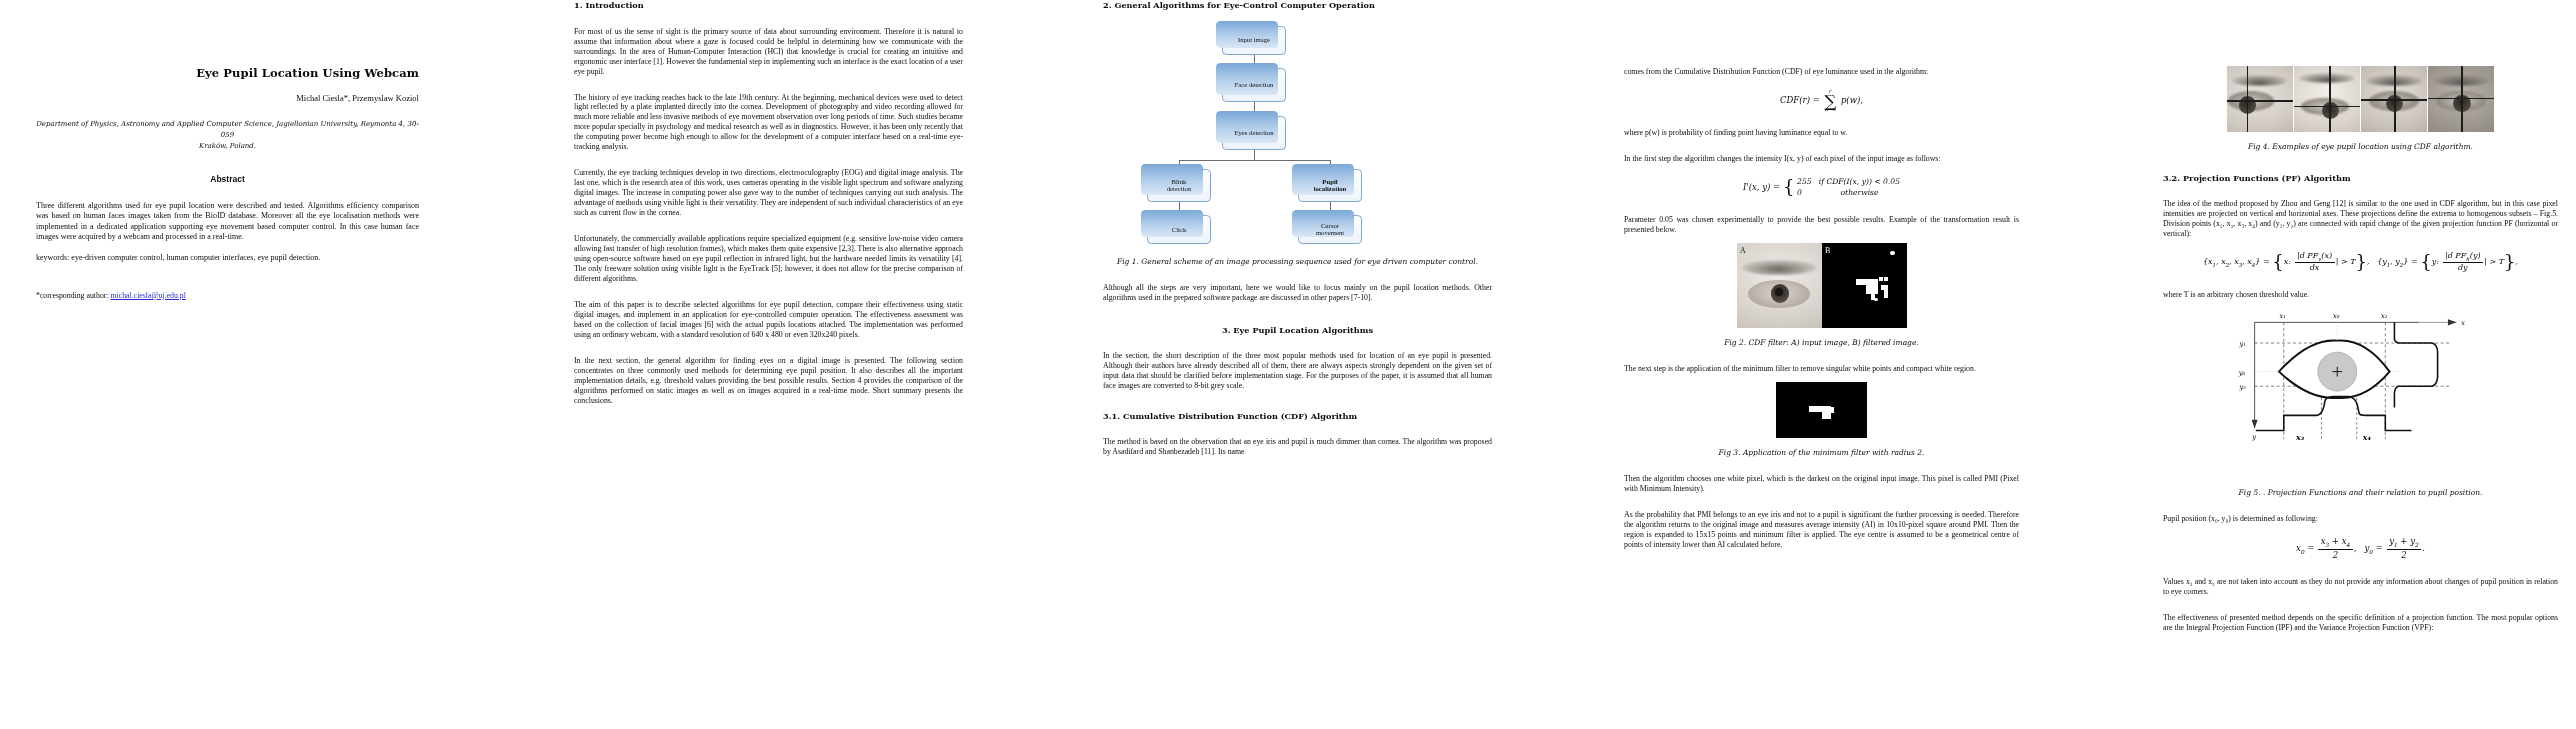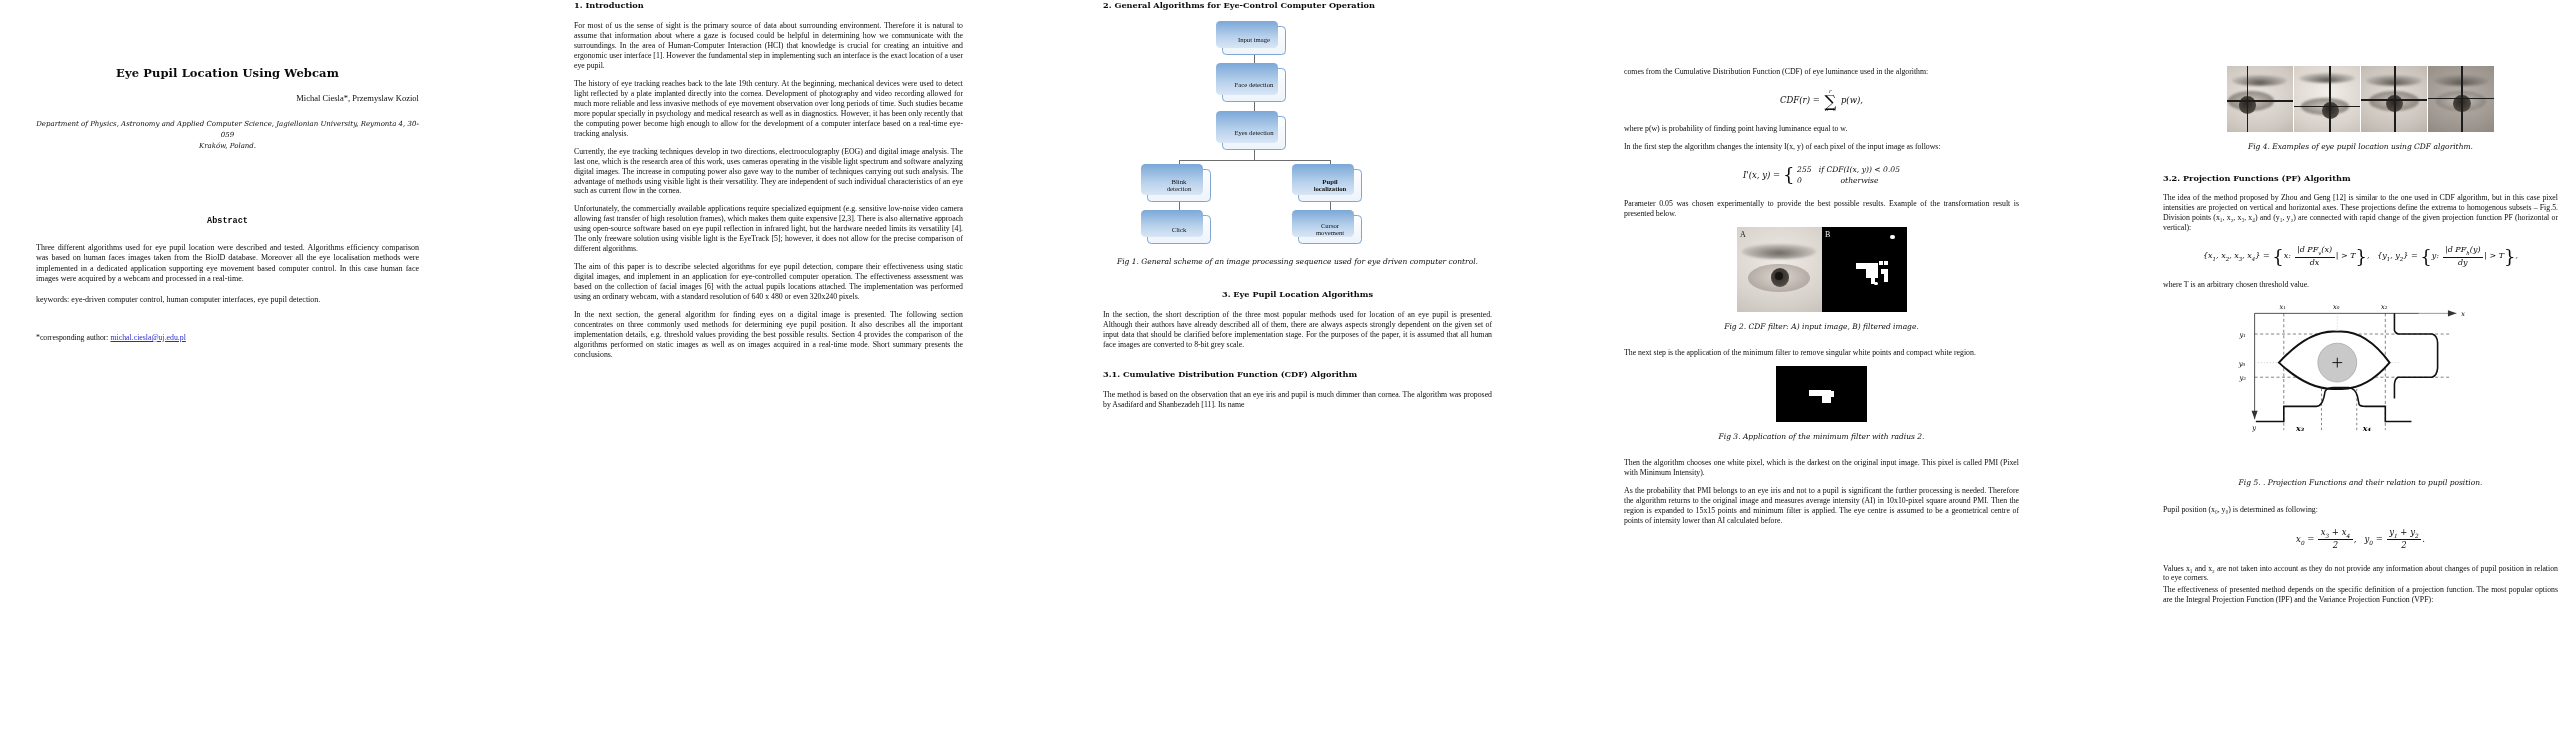--- a/index.html
+++ b/index.html
@@ -24,7 +24,7 @@
   .authors{font-size:8.5px;text-align:right;margin-top:13.4px;}
   .affil{font-family:"DejaVu Serif",serif;font-style:italic;font-size:7px;text-align:center;margin-top:16px;line-height:1.55;}
   .abshead{font-family:Liberation Mono, monospace;font-weight:bold;font-size:8.5px;text-align:center;margin-top:64px;}
-  p{margin:0 0 8px 0;}
+  p{margin:16px 0 8px 0;}
   .body-text{font-size:7.8px;line-height:1.28;text-align:justify;}
   .c1 .body-text{font-size:8px;line-height:1.3;}
   .abs-body{margin-top:17px;}

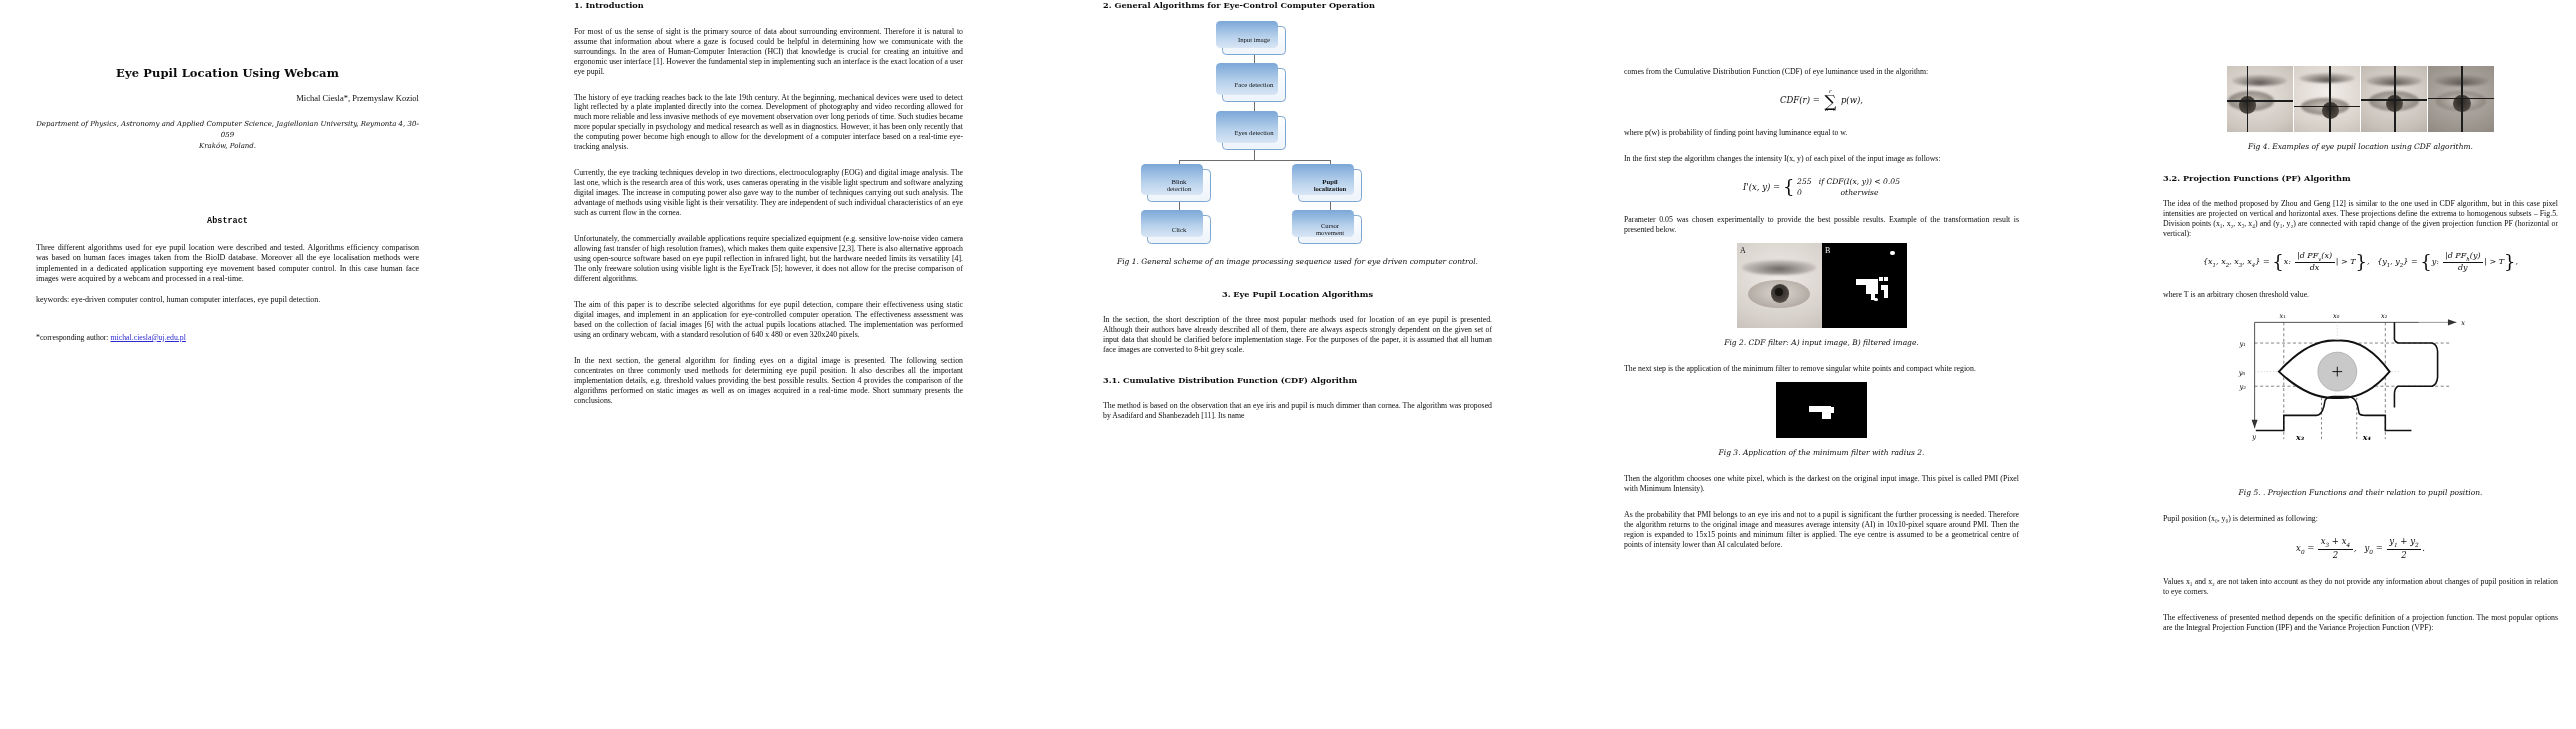--- a/index.html
+++ b/index.html
@@ -18,7 +18,7 @@
 
   .title{
     font-family:"DejaVu Serif", serif;
-    font-weight:bold;font-size:11.5px;text-align:center;
+    font-weight:bold;font-size:11.5px;text-align:right;
     margin-top:66px;letter-spacing:0.1px;
   }
   .authors{font-size:8.5px;text-align:right;margin-top:13.4px;}

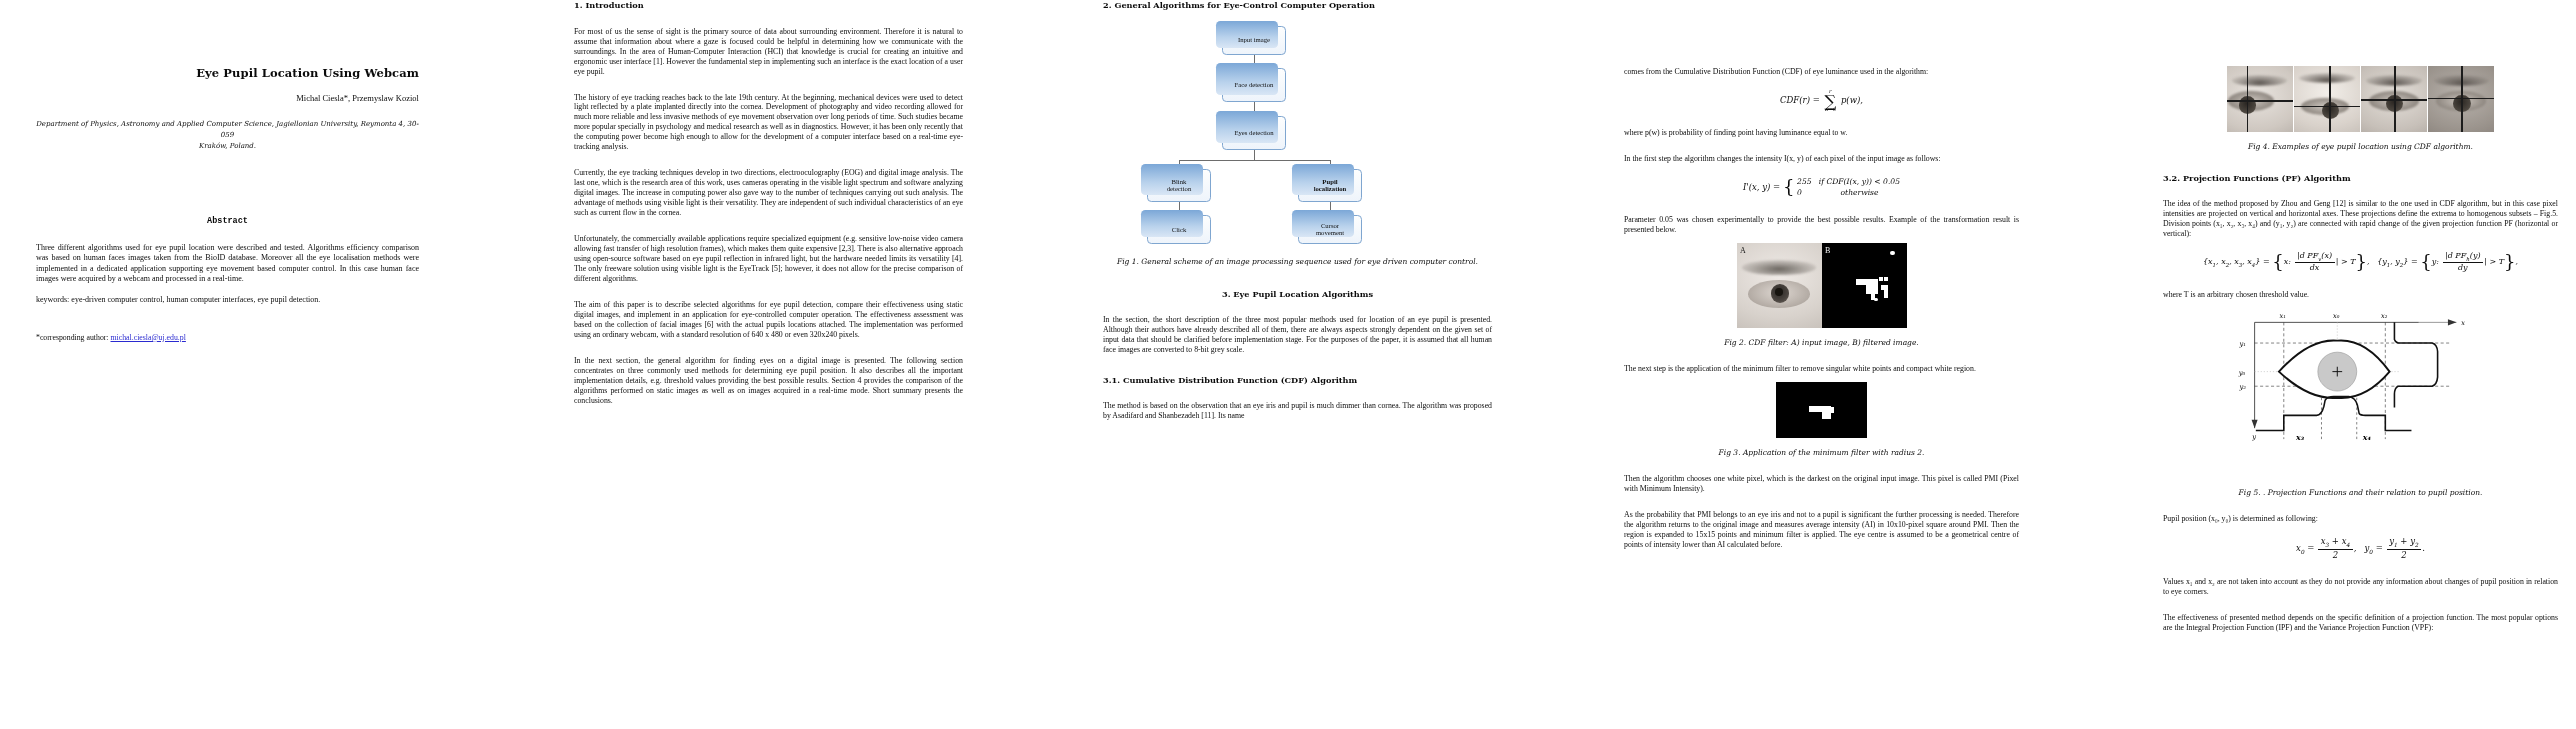--- a/index.html
+++ b/index.html
@@ -23,7 +23,7 @@
   }
   .authors{font-size:8.5px;text-align:right;margin-top:13.4px;}
   .affil{font-family:"DejaVu Serif",serif;font-style:italic;font-size:7px;text-align:center;margin-top:16px;line-height:1.55;}
-  .abshead{font-family:Liberation Mono, monospace;font-weight:bold;font-size:8.5px;text-align:center;margin-top:64px;}
+  .abshead{font-family:Liberation Sans, sans-serif;font-weight:bold;font-size:8.5px;text-align:center;margin-top:22px;}
   p{margin:16px 0 8px 0;}
   .body-text{font-size:7.8px;line-height:1.28;text-align:justify;}
   .c1 .body-text{font-size:8px;line-height:1.3;}

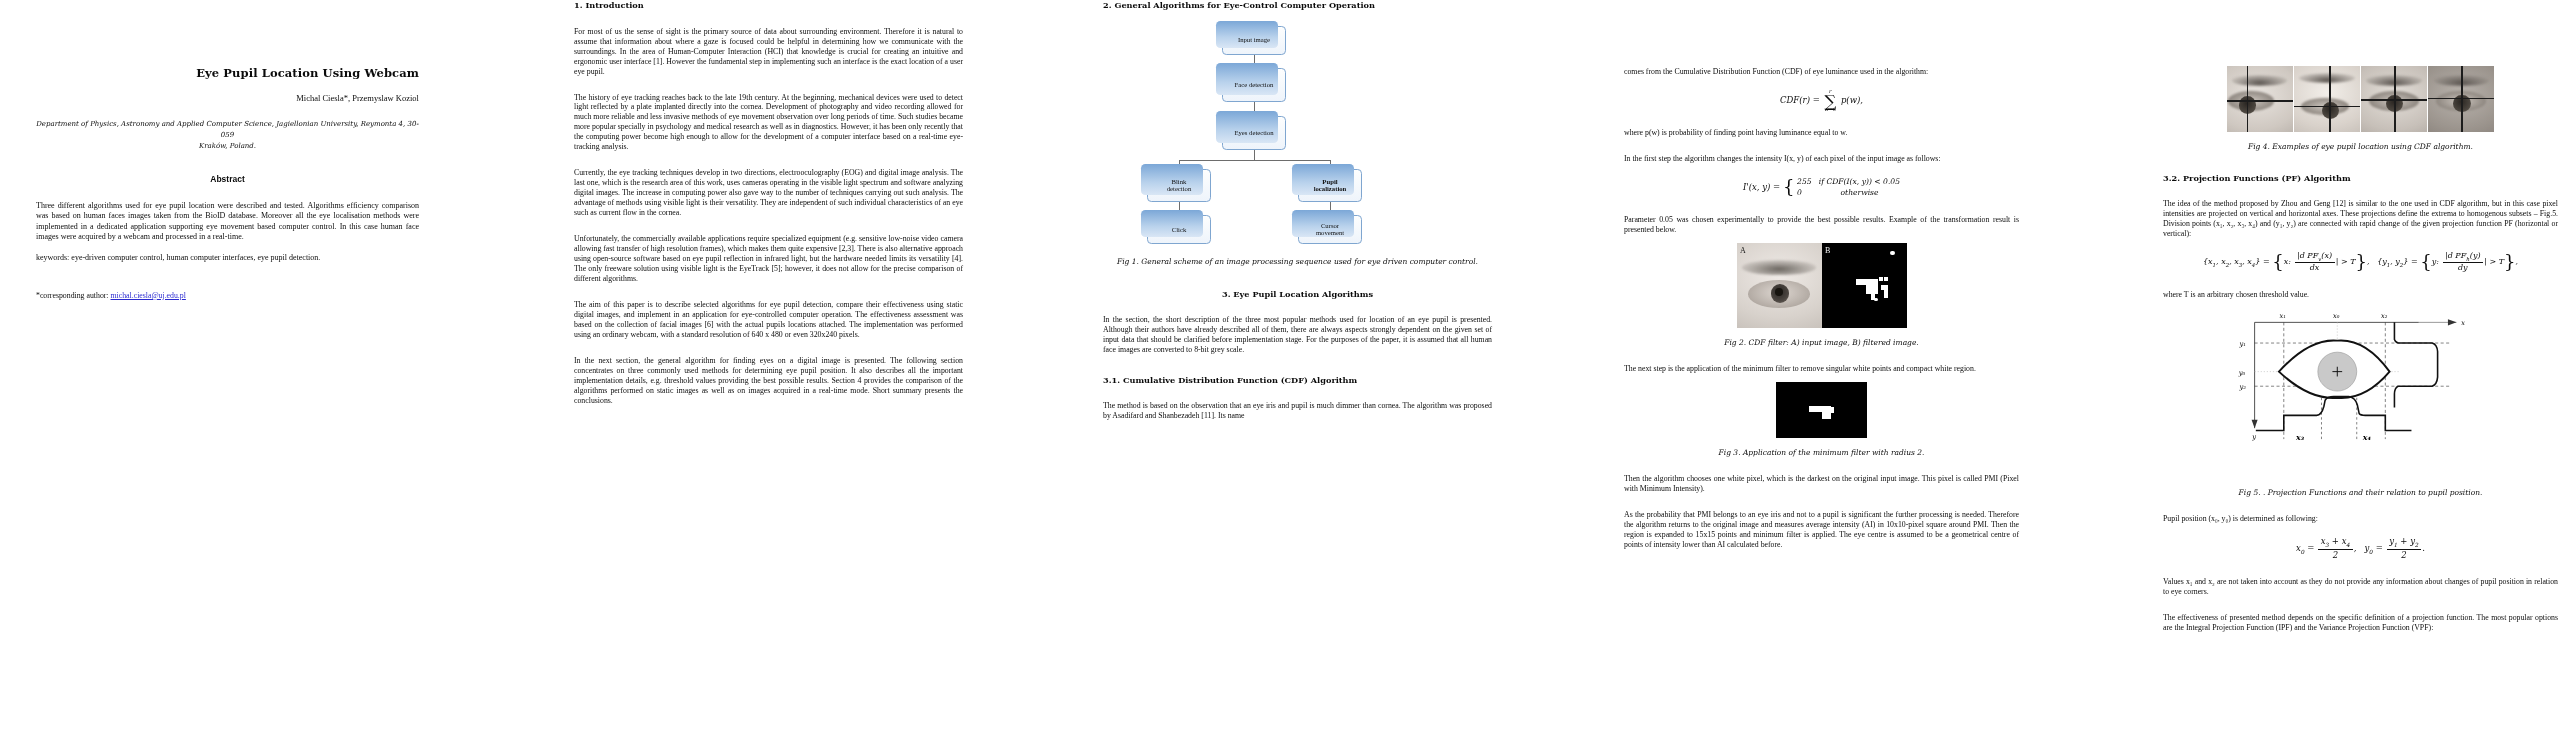--- a/index.html
+++ b/index.html
@@ -185,6 +185,7 @@
     </div>
 
     <div class="fig-cap">Fig 1. General scheme of an image processing sequence used for eye driven computer control.</div>
+    <p class="body-text">Although all the steps are very important, here we would like to focus mainly on the pupil location methods. Other algorithms used in the prepared software package are discussed in other papers [7-10].</p>
 
     <h3 class="sec sec-gap" style="margin-top:22px;text-align:center;">3. Eye Pupil Location Algorithms</h3>
     <p class="body-text">In the section, the short description of the three most popular methods used for location of an eye pupil is presented. Although their authors have already described all of them, there are always aspects strongly dependent on the given set of input data that should be clarified before implementation stage. For the purposes of the paper, it is assumed that all human face images are converted to 8-bit grey scale.</p>

